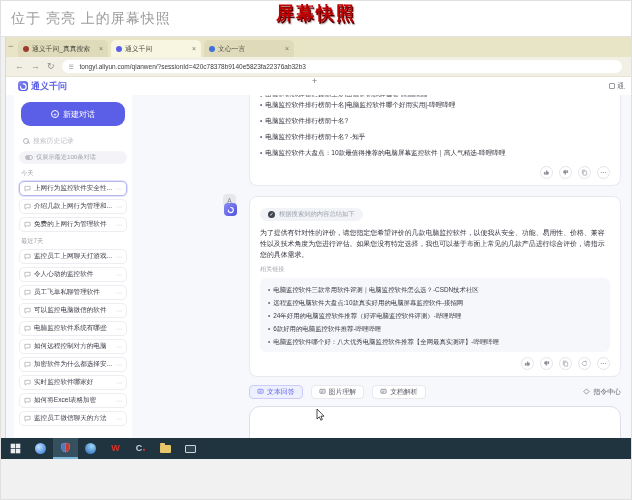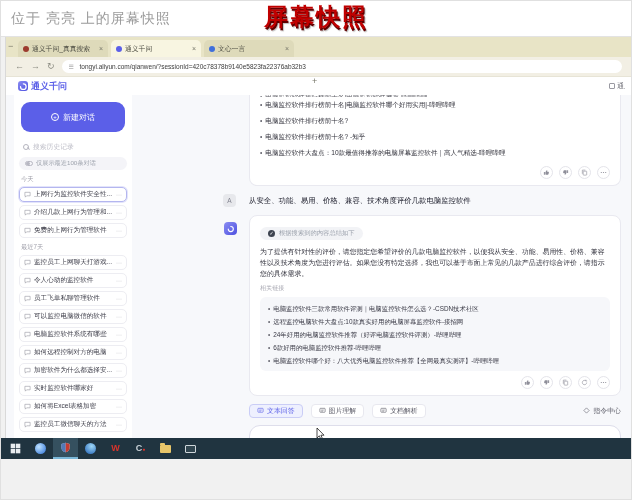--- a/index.html
+++ b/index.html
@@ -10,7 +10,7 @@
   
   .topband{position:absolute;top:0;left:0;right:0;height:36px;background:#fff;border-bottom:1px solid #e3e3e3}
   .caption{position:absolute;top:9px;left:10px;font-size:14px;color:#9b9b9b;letter-spacing:1px}
-  .stamp{position:absolute;top:0;left:50%;transform:translateX(-50%);font-size:24px;font-weight:bold;color:#c00000;
+  .stamp{position:absolute;top:0;left:50%;transform:translateX(-50%);font-size:18px;font-weight:bold;color:#c00000;
          text-shadow:1px 2px 0 #5f0000,2px 3px 1px rgba(0,0,0,.25);letter-spacing:2px;white-space:nowrap}
 
   

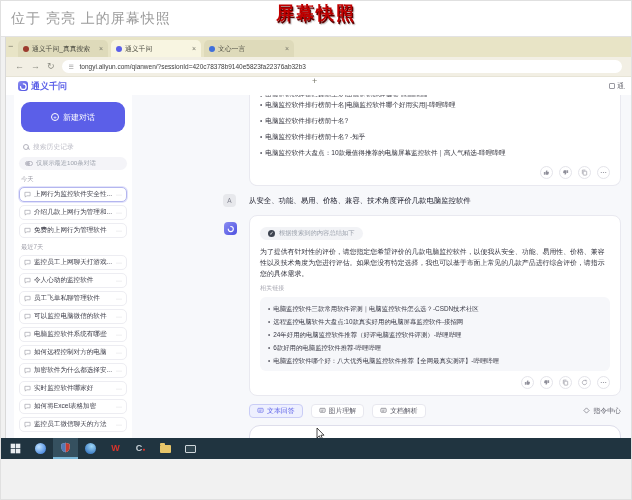--- a/index.html
+++ b/index.html
@@ -42,7 +42,7 @@
 
   
   .sidebar{width:118px;background:#fff;padding:4px 5px 0;flex:none;overflow:hidden}
-  .newchat{height:30px;background:#5b5fe8;border-radius:9px;color:#fff;font-size:8px;display:flex;align-items:center;justify-content:center;gap:4px;margin:3px 2px 8px}
+  .newchat{height:24px;background:#5b5fe8;border-radius:9px;color:#fff;font-size:8px;display:flex;align-items:center;justify-content:center;gap:4px;margin:3px 2px 8px}
   .plus{display:inline-flex;width:8px;height:8px;border:1px solid #fff;border-radius:50%;align-items:center;justify-content:center;font-size:6px;line-height:1}
   .search-row{display:flex;align-items:center;gap:4px;height:13px;padding:0 4px;color:#bcbcc6;font-size:6.8px}
   .mag{position:relative;width:6px;height:6px;flex:none}

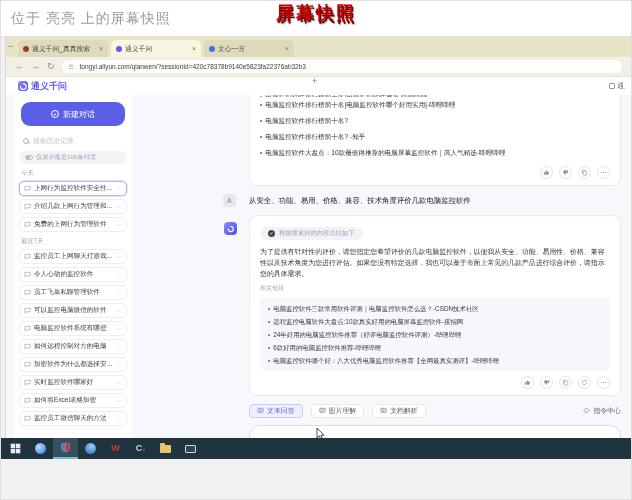--- a/index.html
+++ b/index.html
@@ -367,7 +367,6 @@
 
             <div class="user-row">
               <span class="avatar">A</span>
-              <span>从安全、功能、易用、价格、兼容、技术角度评价几款电脑监控软件</span>
             </div>
 
             <div class="card" style="position:relative">

